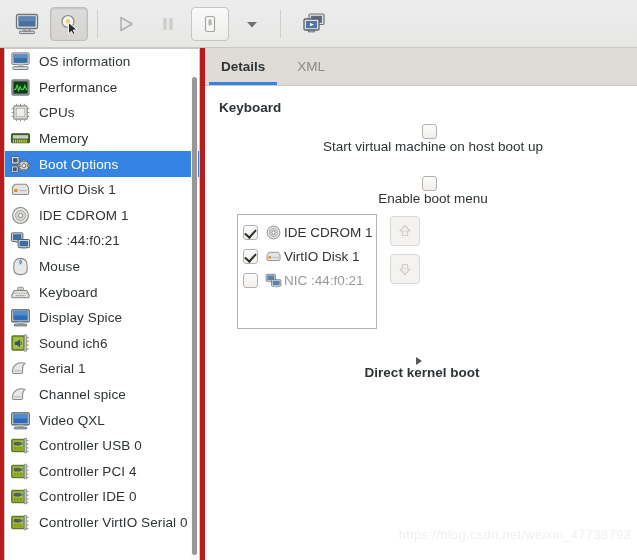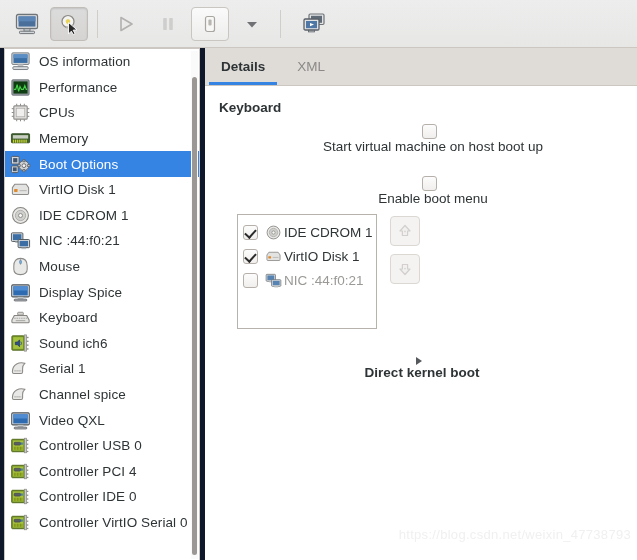--- a/index.html
+++ b/index.html
@@ -16,7 +16,7 @@
     position: relative;
     width: 637px;
     height: 560px;
-    background: #0f172a;
+    background: #b91c1c;
   }
 
   

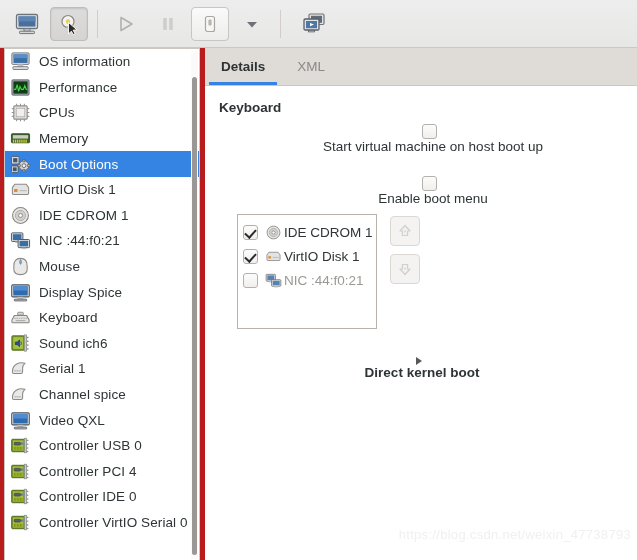--- a/index.html
+++ b/index.html
@@ -438,16 +438,6 @@
         </div>
         <div class="side-item">
           <span class="side-ico"><svg width="21" height="21" viewBox="0 0 22 22">
-              <rect x="1.8" y="3" width="18.4" height="12.6" rx="1.2" fill="#dfe1e3" stroke="#4b5156" stroke-width="1.1"></rect>
-              <rect x="3.4" y="4.5" width="15.2" height="9.6" fill="#2f6bb0"></rect>
-              <rect x="3.4" y="4.5" width="15.2" height="4.4" fill="#4f8cd1"></rect>
-              <rect x="8" y="15.6" width="6" height="2.4" fill="#bfc3c6"></rect>
-              <rect x="4.4" y="18" width="13.2" height="1.8" rx="0.8" fill="#d7dadc" stroke="#4b5156" stroke-width="0.9"></rect>
-            </svg></span>
-          <span class="lbl">Display Spice</span>
-        </div>
-        <div class="side-item">
-          <span class="side-ico"><svg width="21" height="21" viewBox="0 0 22 22">
               <path d="M2 13.5 L4.5 9 L17.5 9 L20 13.5 L20 15.6 Q20 16.6 19 16.6 L3 16.6 Q2 16.6 2 15.6 Z" fill="#e4e4e2" stroke="#86847f" stroke-width="1.1"></path>
               <g fill="#b0aeab">
                 <rect x="4.4" y="11.2" width="1.6" height="1.2"></rect>
@@ -461,6 +451,16 @@
               <rect x="8" y="5.5" width="6" height="3" rx="1" fill="#d8d6d3" stroke="#86847f" stroke-width="0.9"></rect>
             </svg></span>
           <span class="lbl">Keyboard</span>
+        </div>
+        <div class="side-item">
+          <span class="side-ico"><svg width="21" height="21" viewBox="0 0 22 22">
+              <rect x="1.8" y="3" width="18.4" height="12.6" rx="1.2" fill="#dfe1e3" stroke="#4b5156" stroke-width="1.1"></rect>
+              <rect x="3.4" y="4.5" width="15.2" height="9.6" fill="#2f6bb0"></rect>
+              <rect x="3.4" y="4.5" width="15.2" height="4.4" fill="#4f8cd1"></rect>
+              <rect x="8" y="15.6" width="6" height="2.4" fill="#bfc3c6"></rect>
+              <rect x="4.4" y="18" width="13.2" height="1.8" rx="0.8" fill="#d7dadc" stroke="#4b5156" stroke-width="0.9"></rect>
+            </svg></span>
+          <span class="lbl">Display Spice</span>
         </div>
         <div class="side-item">
           <span class="side-ico"><svg width="21" height="21" viewBox="0 0 22 22">

